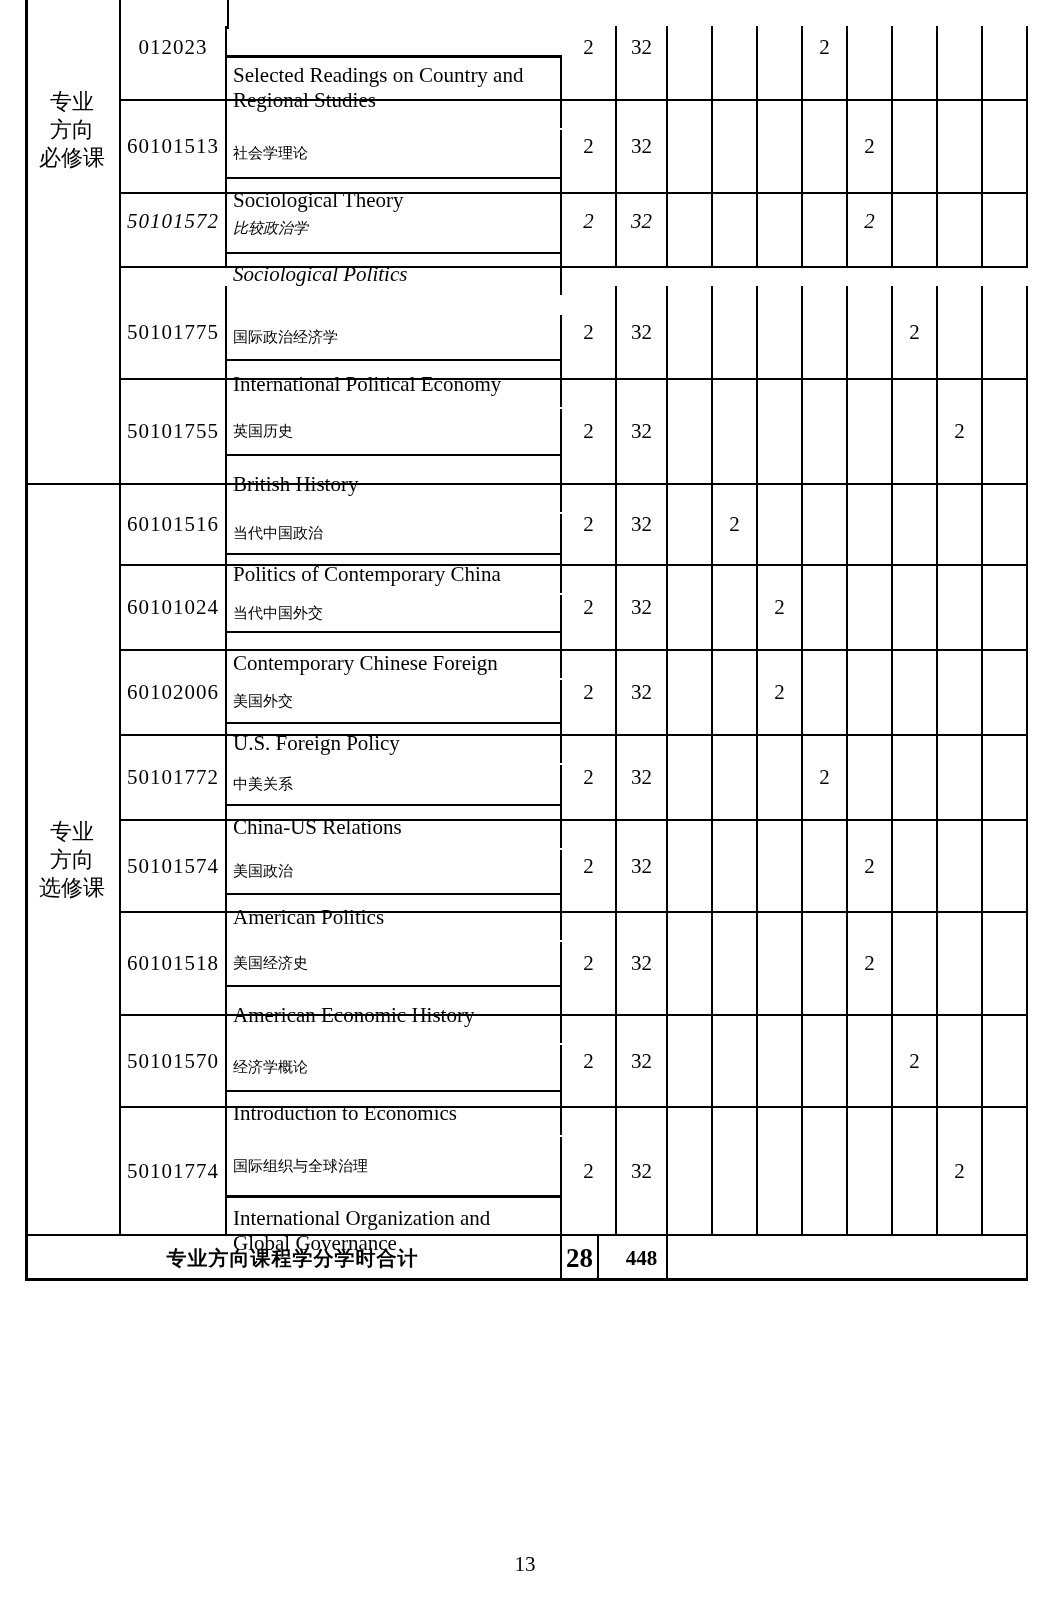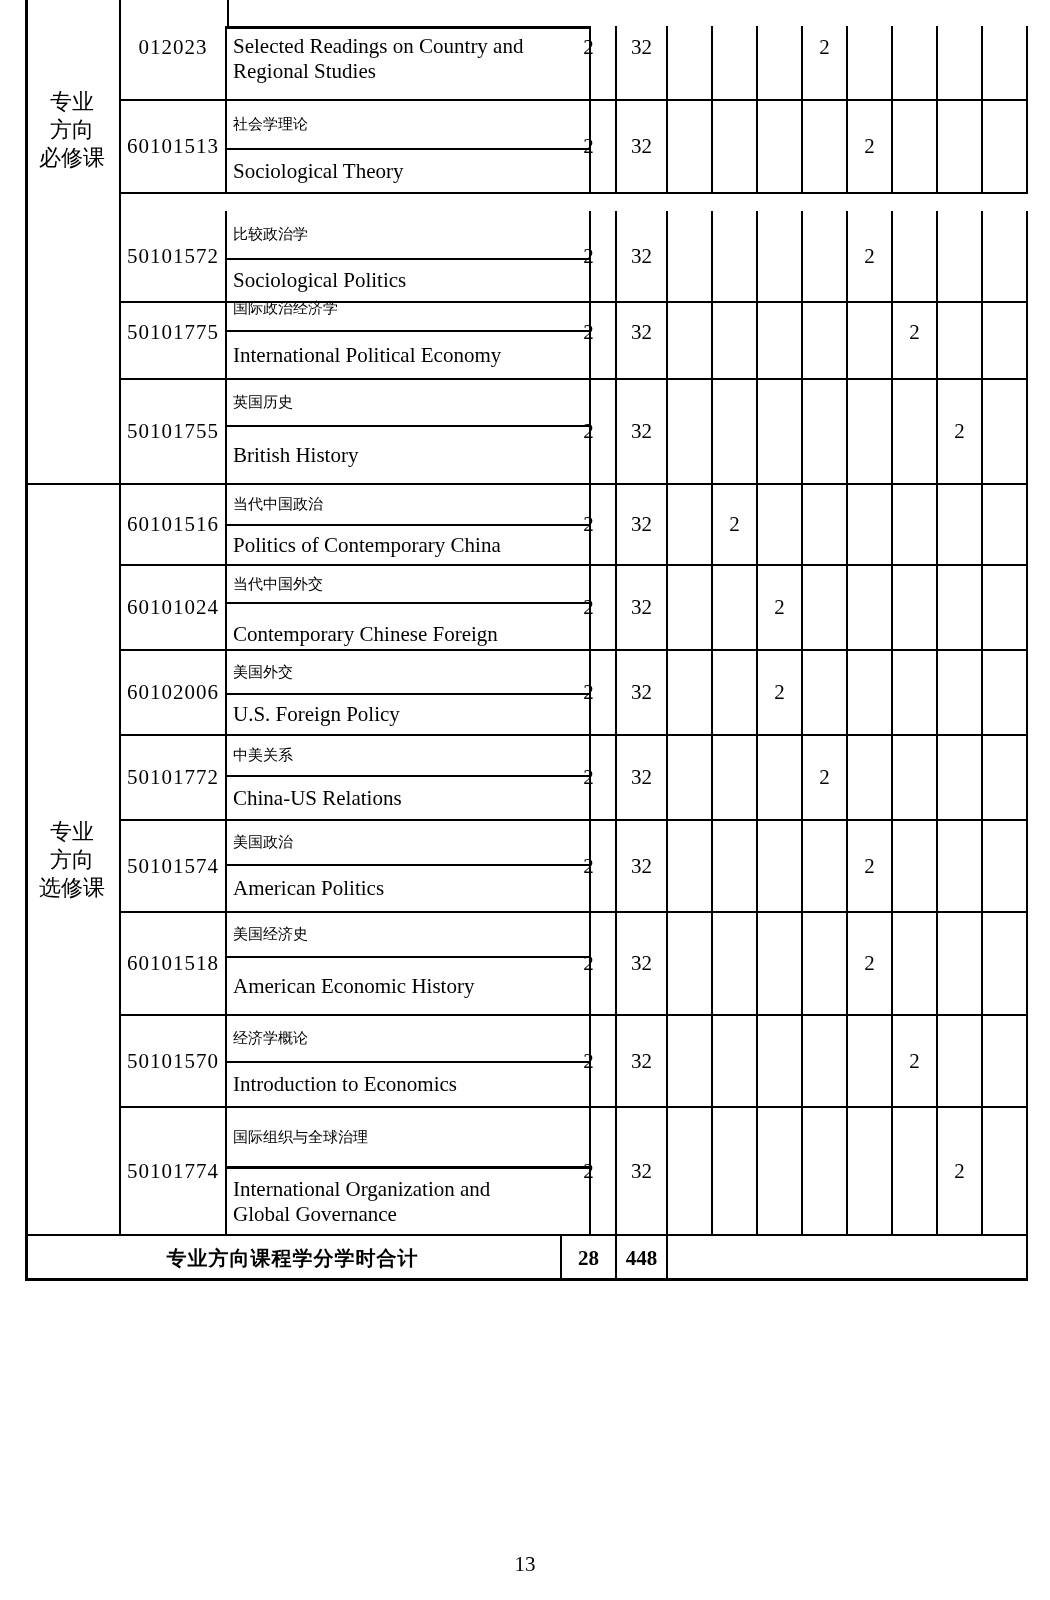--- a/index.html
+++ b/index.html
@@ -39,9 +39,9 @@
     font-size:21px;
   }
   .cell.code    { left:0;     width:106px; letter-spacing:1px; }
-  .cell.name    { left:106px; width:364px;
+  .cell.name    { left:106px; width:335px;
                   display:flex; flex-direction:column; align-items:stretch;
-                  justify-content:flex-start; }
+                  justify-content:flex-start;margin-top:29px; }
   .name-cn {
     box-sizing:border-box; border-bottom:2px solid #000; flex:none;
     display:flex; align-items:center; padding-left:6px;

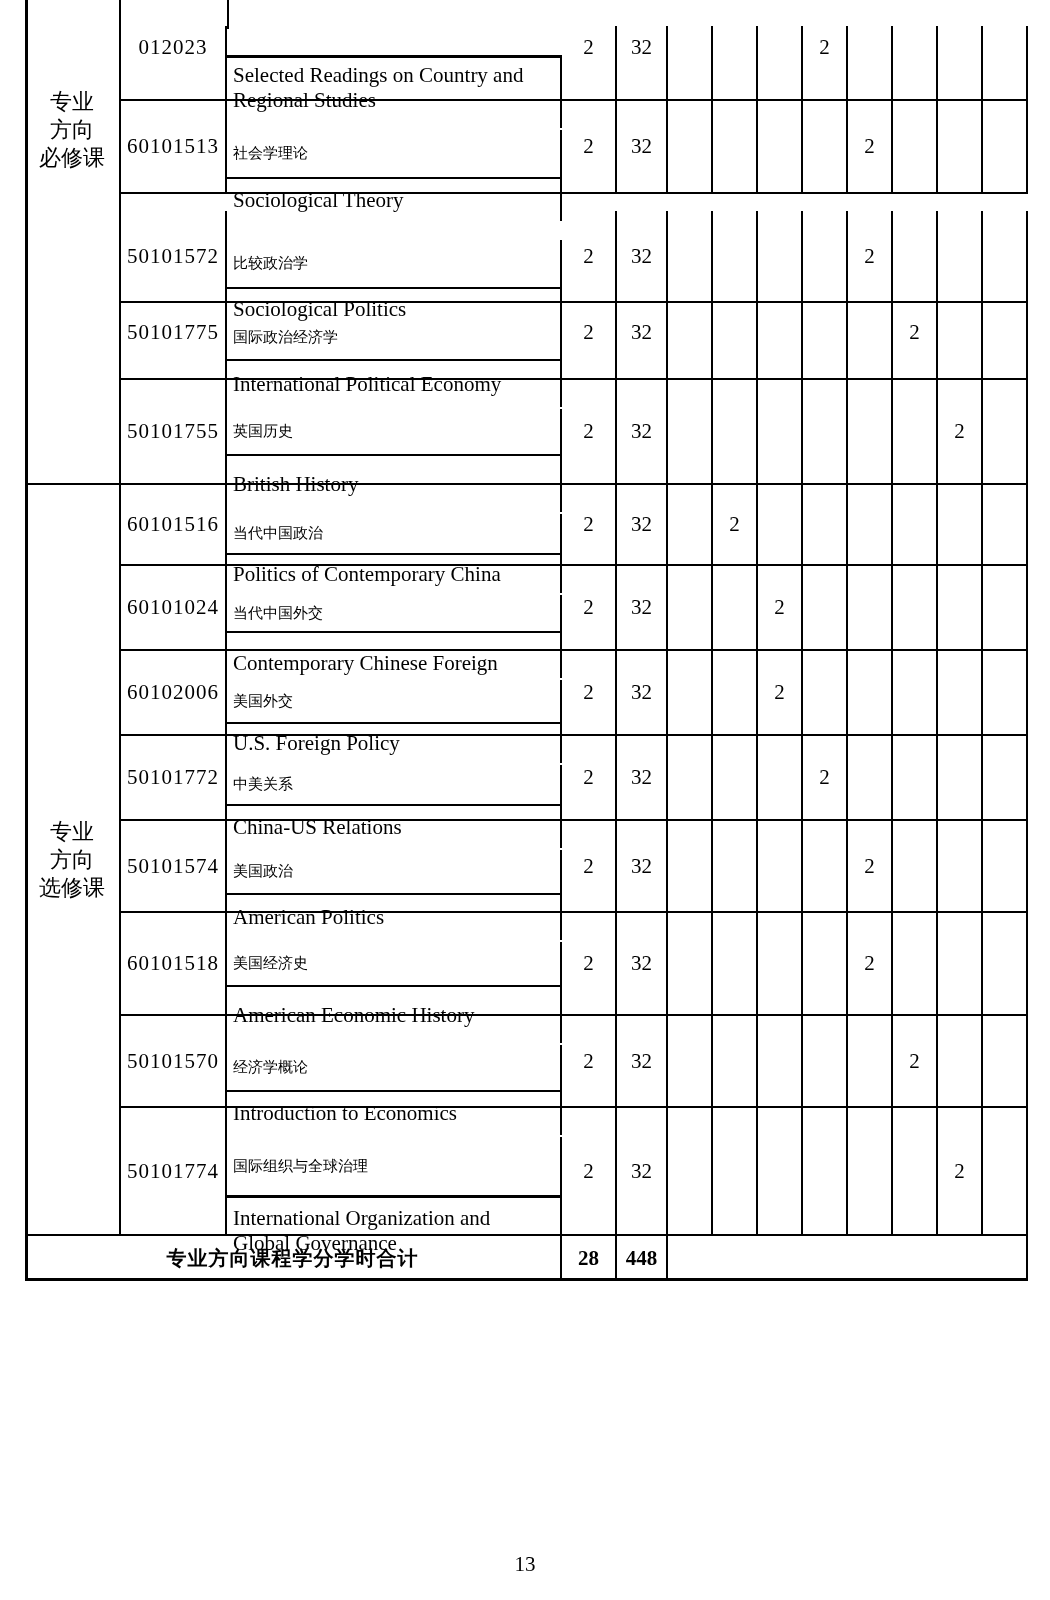--- a/index.html
+++ b/index.html
@@ -147,7 +147,7 @@
         <div class="cell sem" style="left: 817px;"></div>
         <div class="cell sem" style="left: 862px;"></div>
       </div>
-      <div class="course-row" style="top: 211px; height: 92px;">
+      <div class="course-row" style="top: 176px; height: 92px; font-style: italic;">
     <div class="cell code">50101572</div>
     <div class="cell name">
       <div class="name-cn" style="height: 49px;">比较政治学</div>

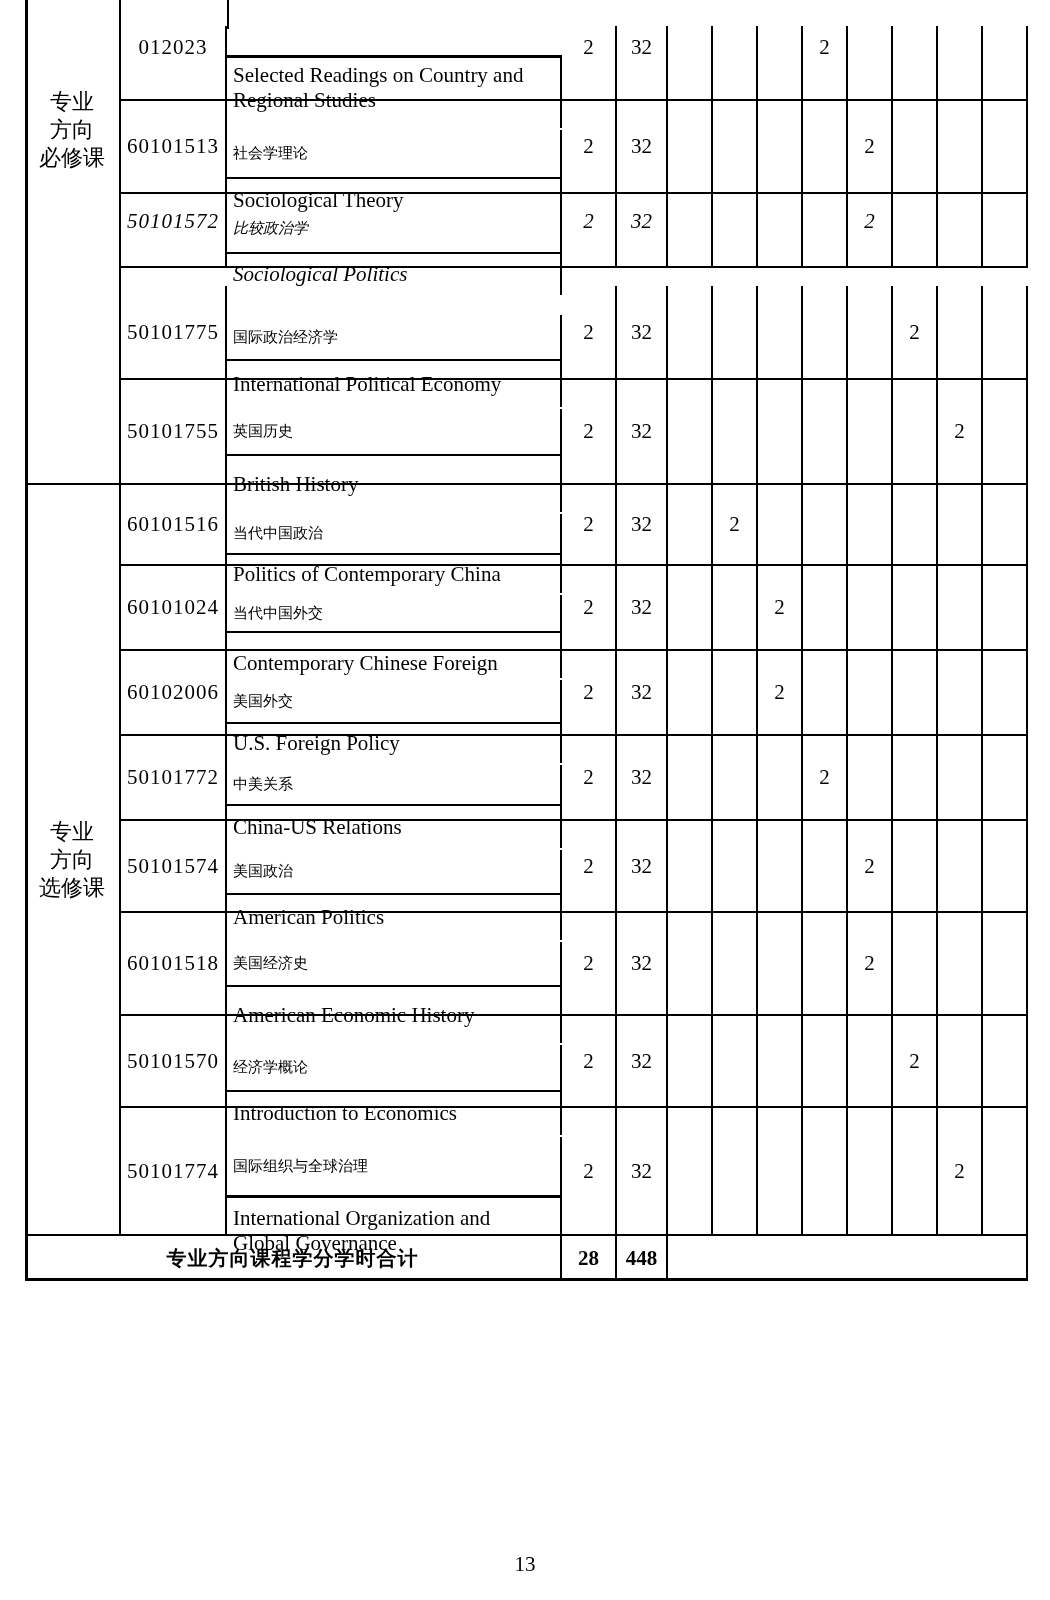--- a/index.html
+++ b/index.html
@@ -77,7 +77,7 @@
     display:flex; align-items:center; justify-content:center;
   }
   .t-label   { left:0;     width:537px; font-size:20px; letter-spacing:1px; }
-  .t-credits { left:537px; width:55px;  font-size:21px; }
+  .t-credits { left:537px; width:37px;  font-size:27px; }
   .t-hours   { left:592px; width:51px;  font-size:21px; }
   .t-rest    { left:643px; width:360px; }
 

